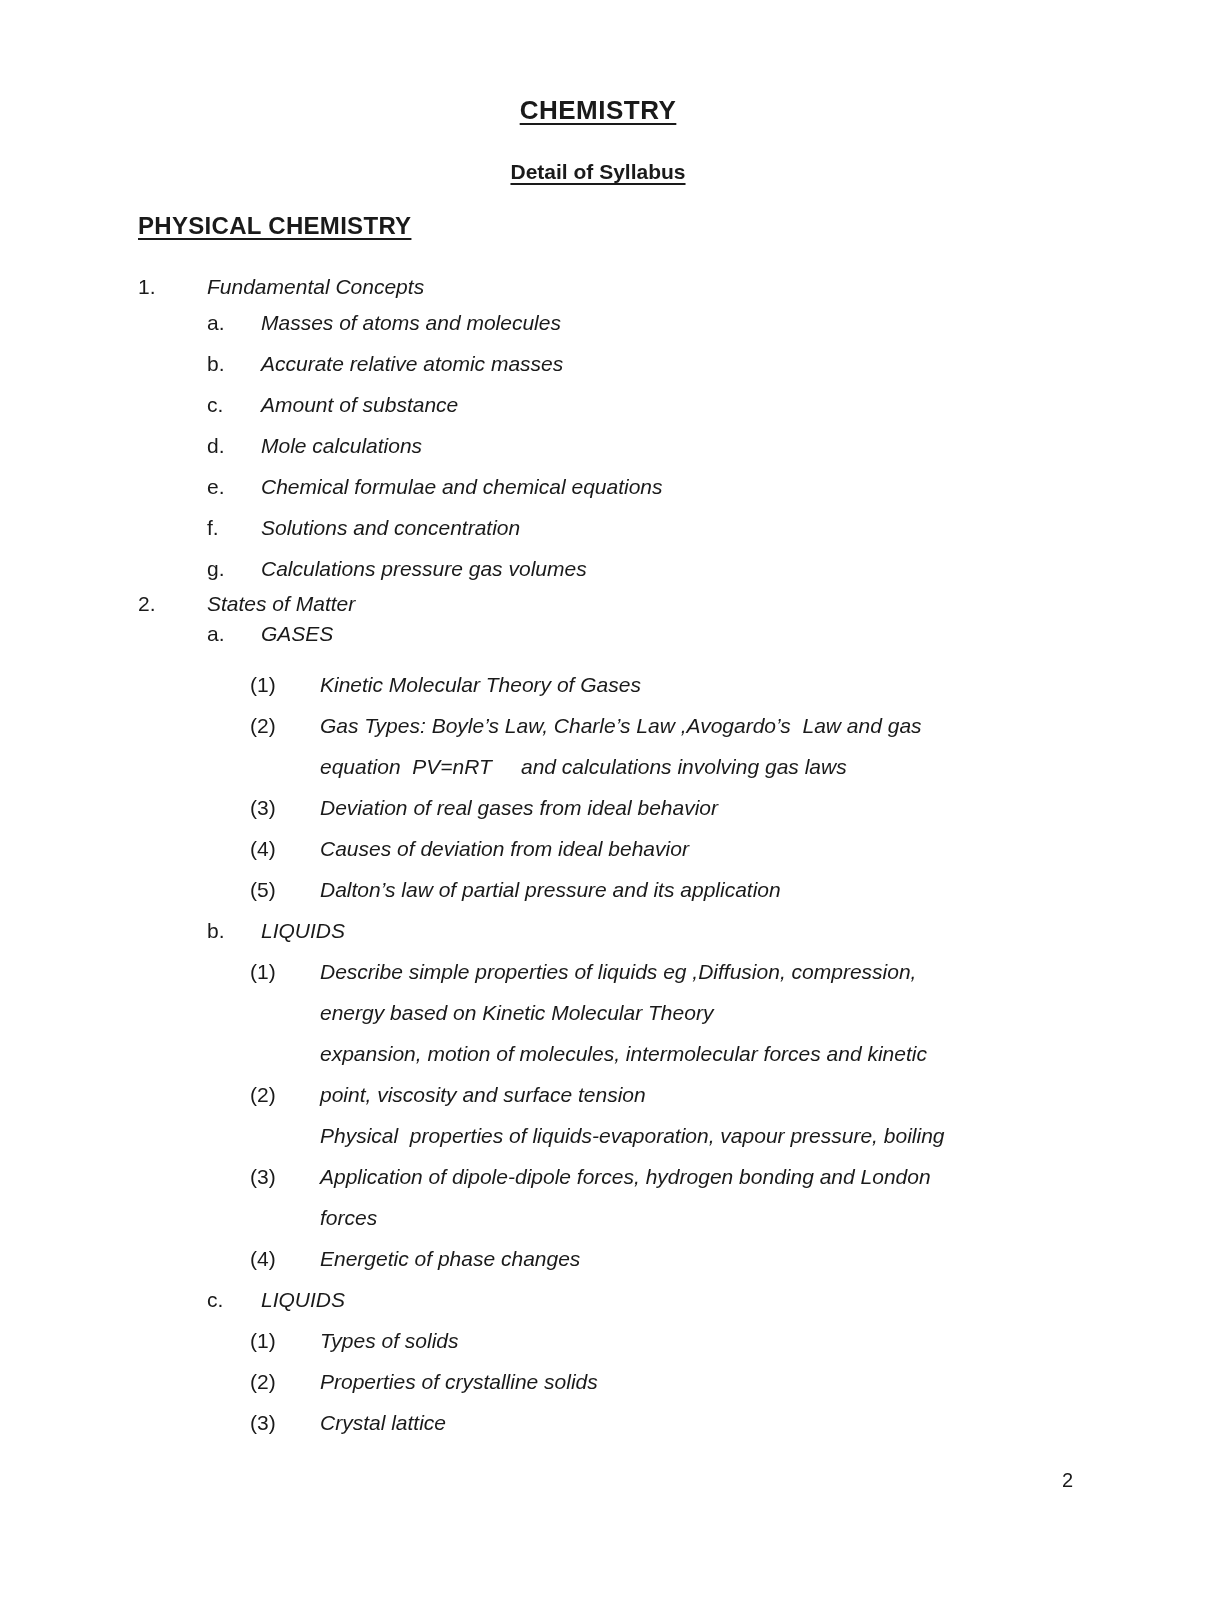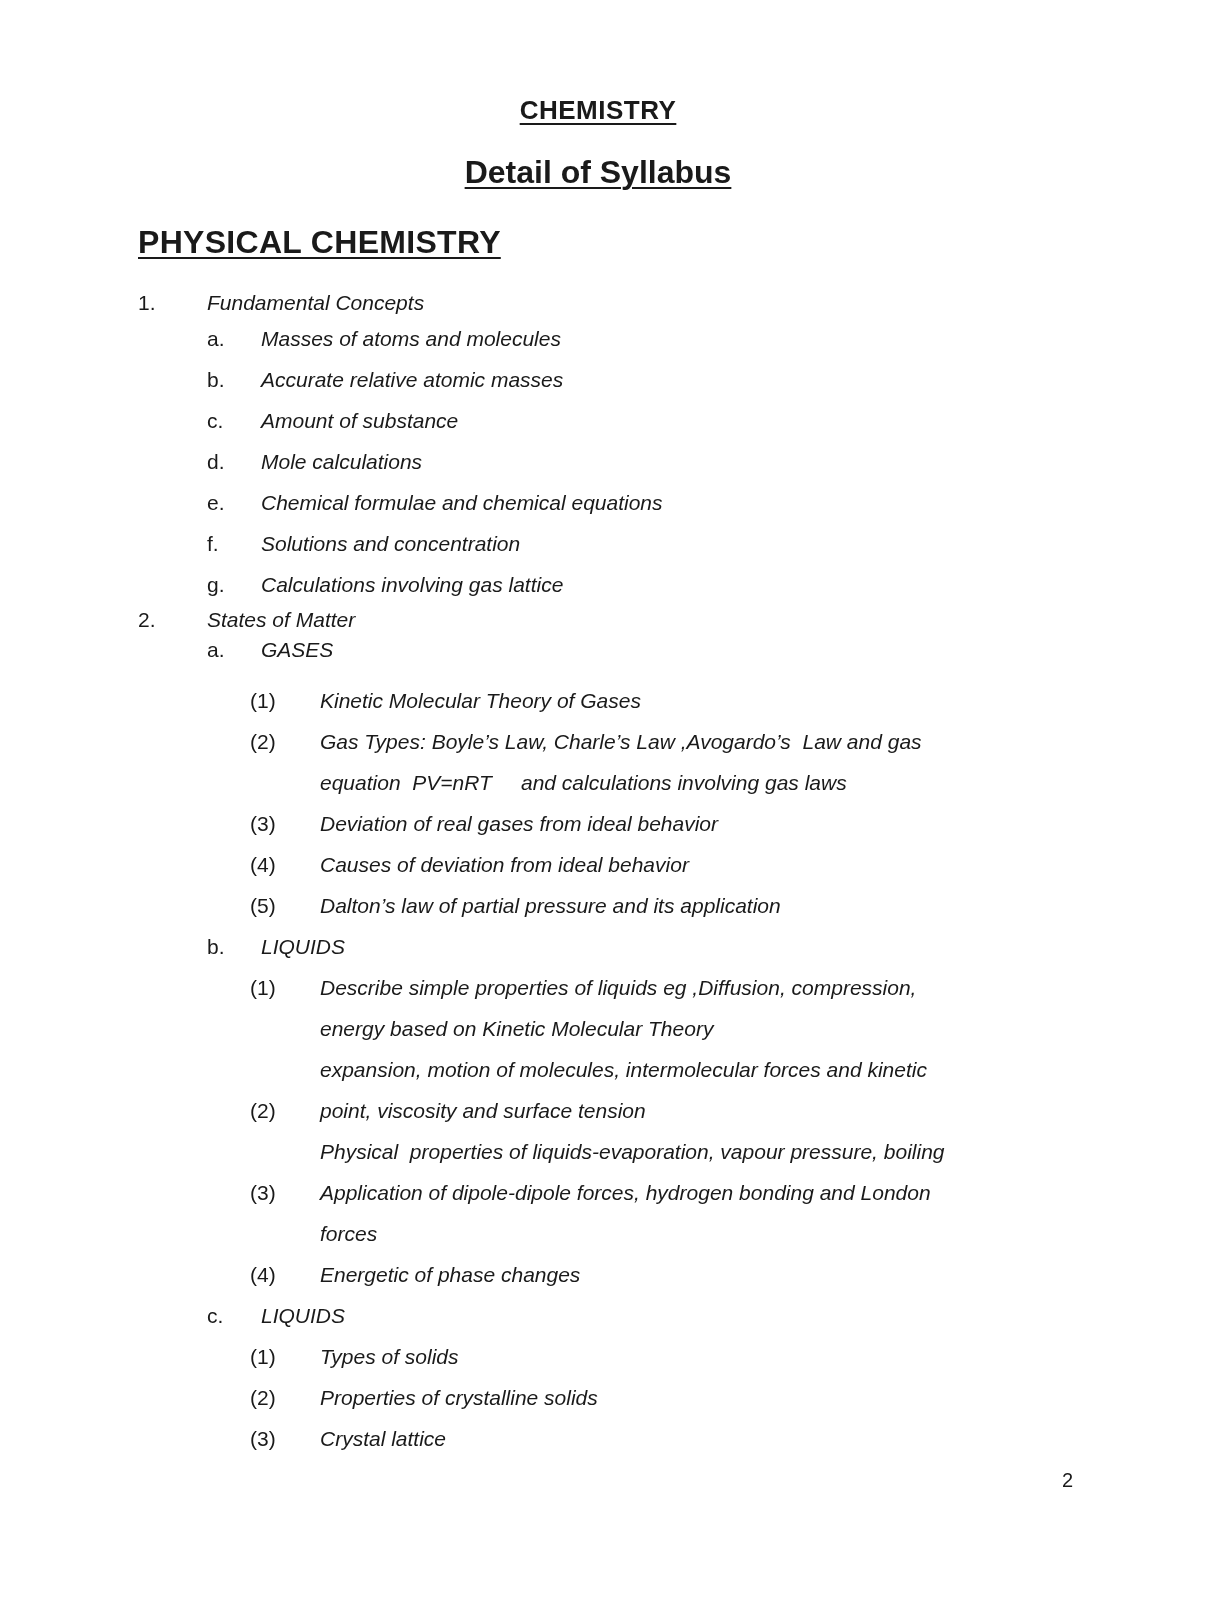--- a/index.html
+++ b/index.html
@@ -21,7 +21,7 @@
     margin: 0;
   }
   .title    { font-size: 26px; line-height: 28px; text-align: center; letter-spacing: 0.5px; }
-  .subtitle { font-size: 32px; line-height: 28px; text-align: center; margin-top: 34px; }
+  .subtitle { font-size: 21px; line-height: 28px; text-align: center; margin-top: 34px; }
   .heading  { font-size: 32px; line-height: 28px; margin-top: 42px; letter-spacing: 0.3px; }
 
   .list { margin-top: 32px; }

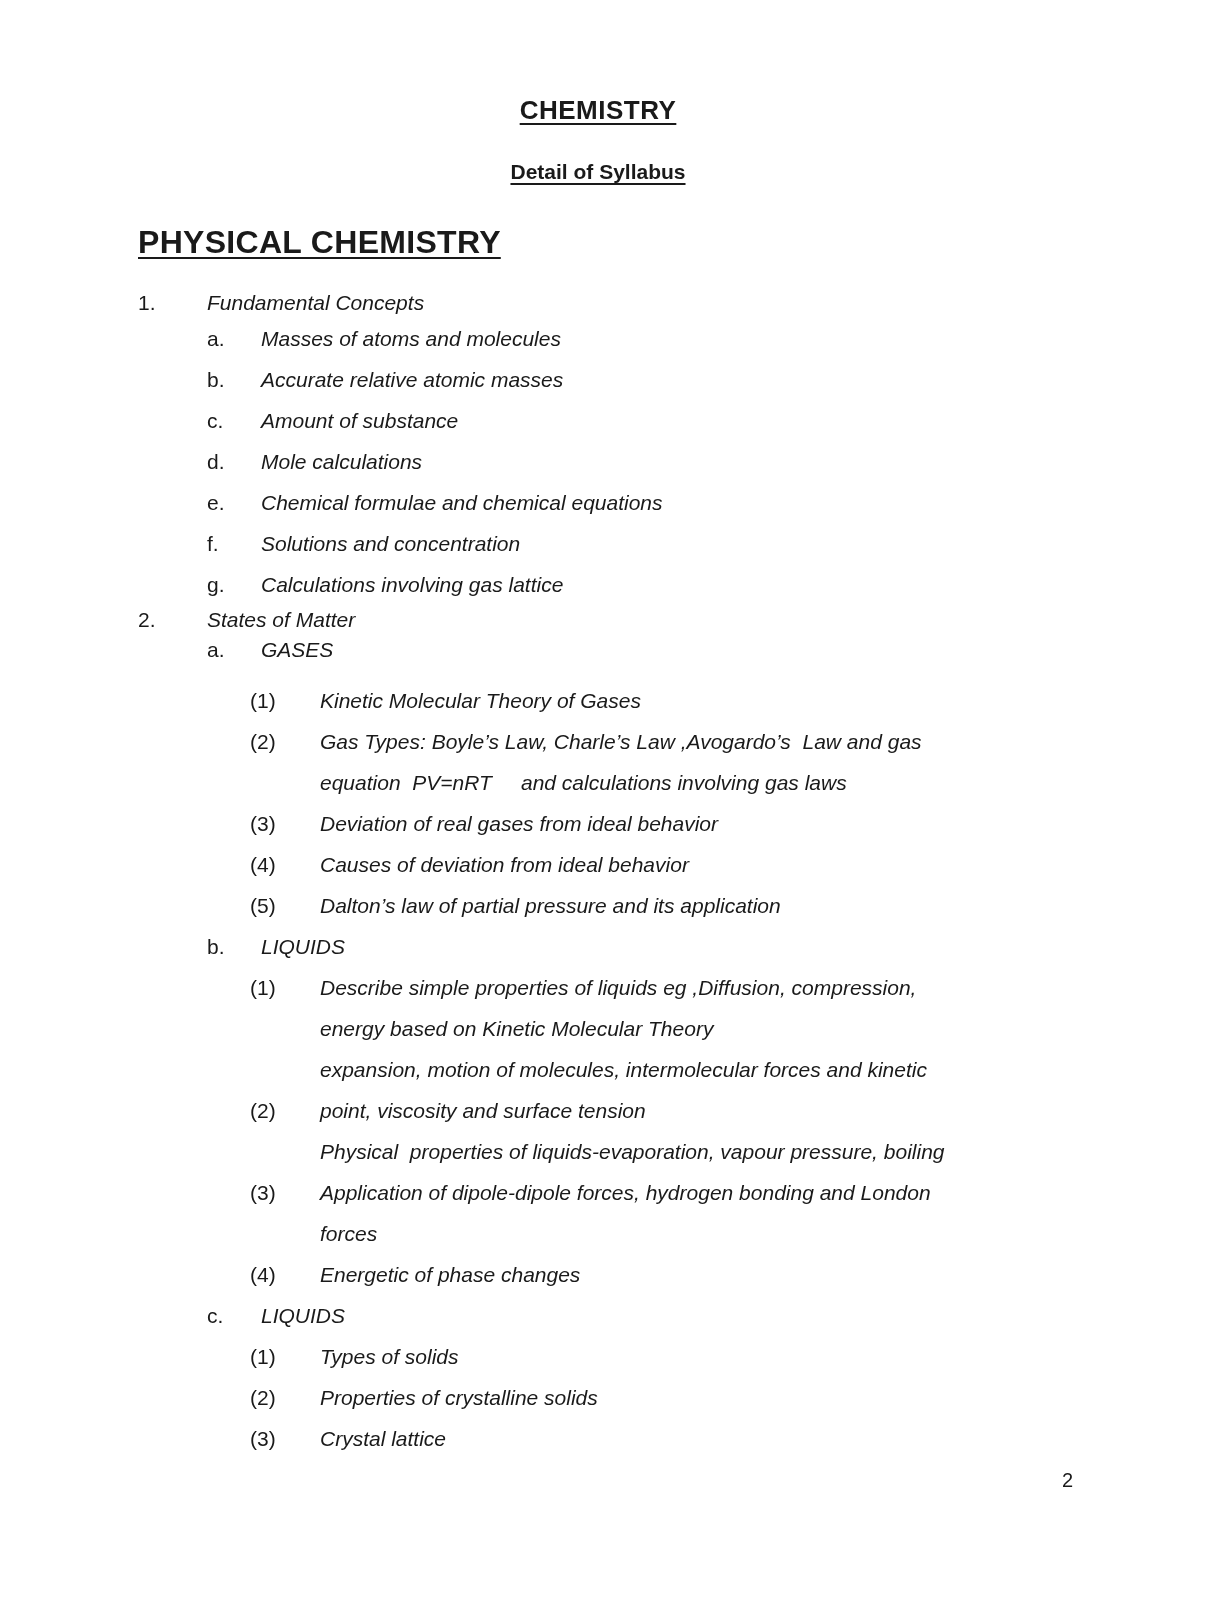--- a/index.html
+++ b/index.html
@@ -22,7 +22,7 @@
   }
   .title    { font-size: 26px; line-height: 28px; text-align: center; letter-spacing: 0.5px; }
   .subtitle { font-size: 21px; line-height: 28px; text-align: center; margin-top: 34px; }
-  .heading  { font-size: 32px; line-height: 28px; margin-top: 42px; letter-spacing: 0.3px; }
+  .heading  { font-size: 24px; line-height: 28px; margin-top: 26px; letter-spacing: 0.3px; }
 
   .list { margin-top: 32px; }
   .row { display: flex; font-size: 21px; }

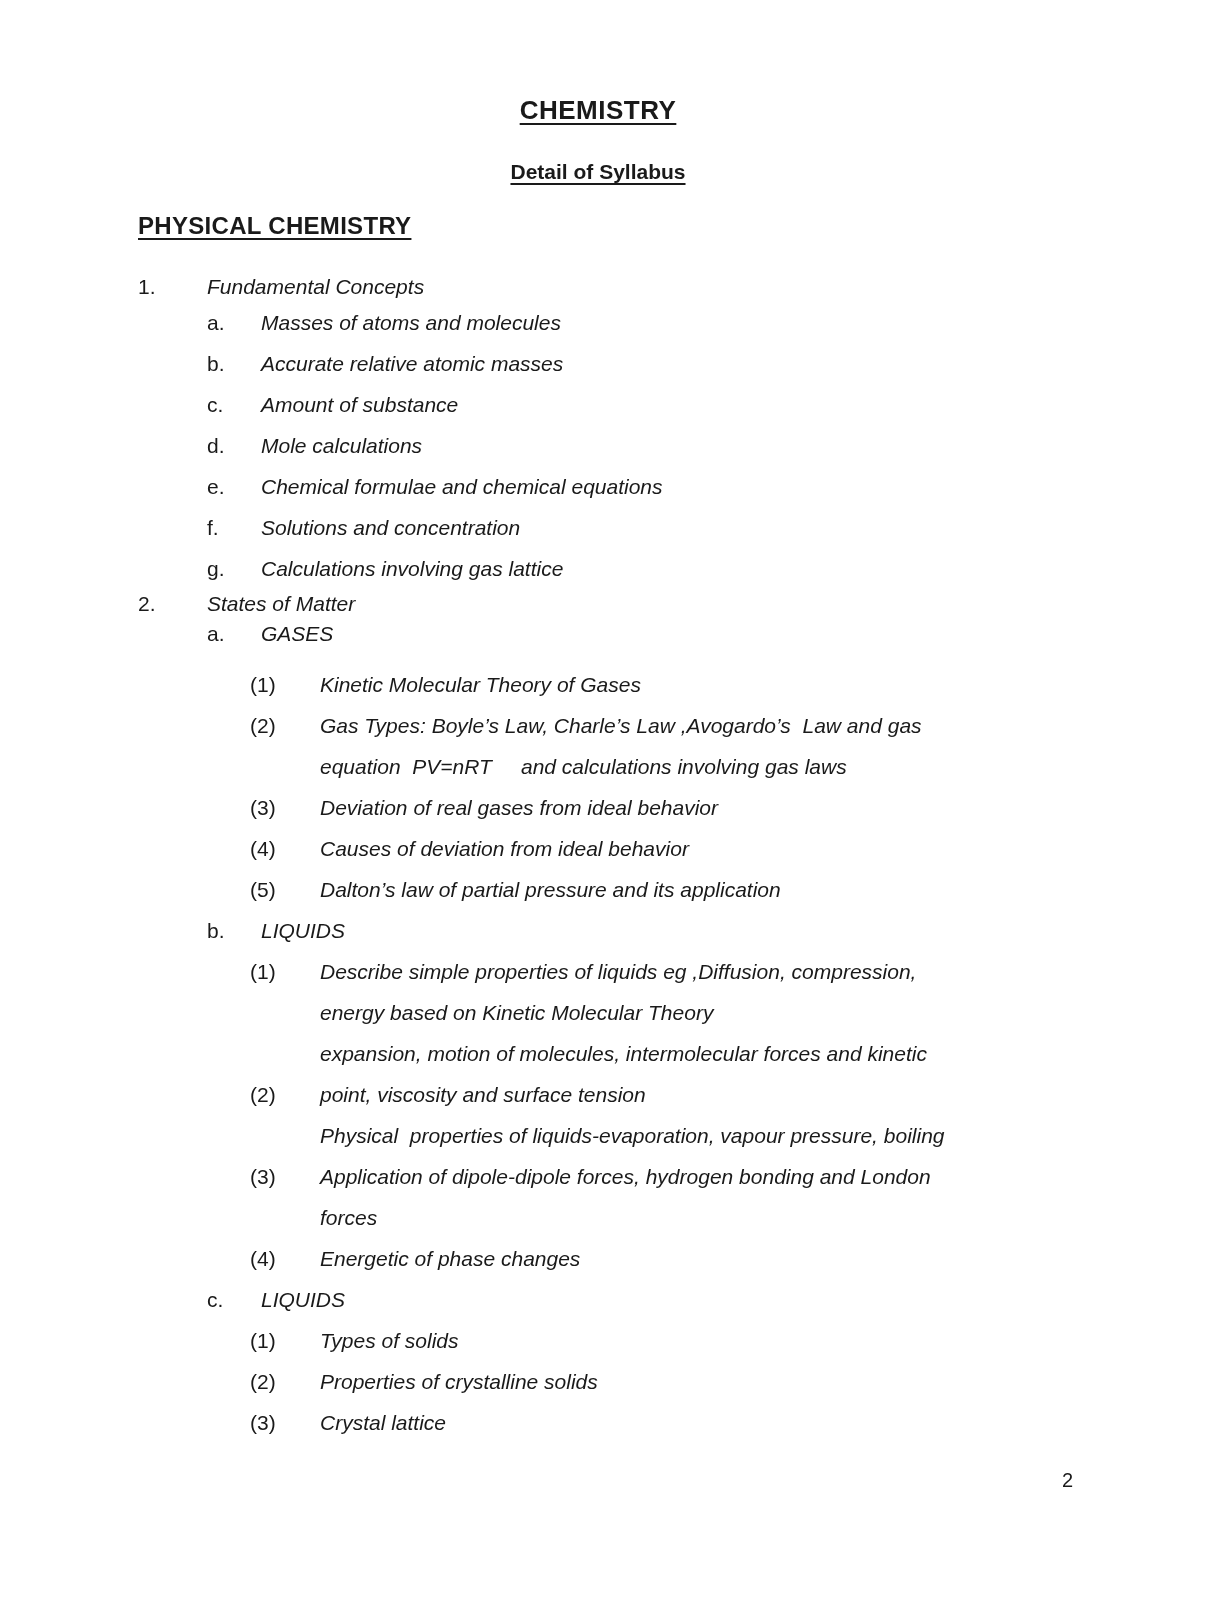--- a/index.html
+++ b/index.html
@@ -104,7 +104,7 @@
       <div class="row l2">
         <span class="marker">g.</span>
         <span class="lines">
-            <span class="ln">Calculations involving gas lattice</span>
+            <span class="ln">Calculations pressure gas volumes</span>
           </span>
       </div>
 

